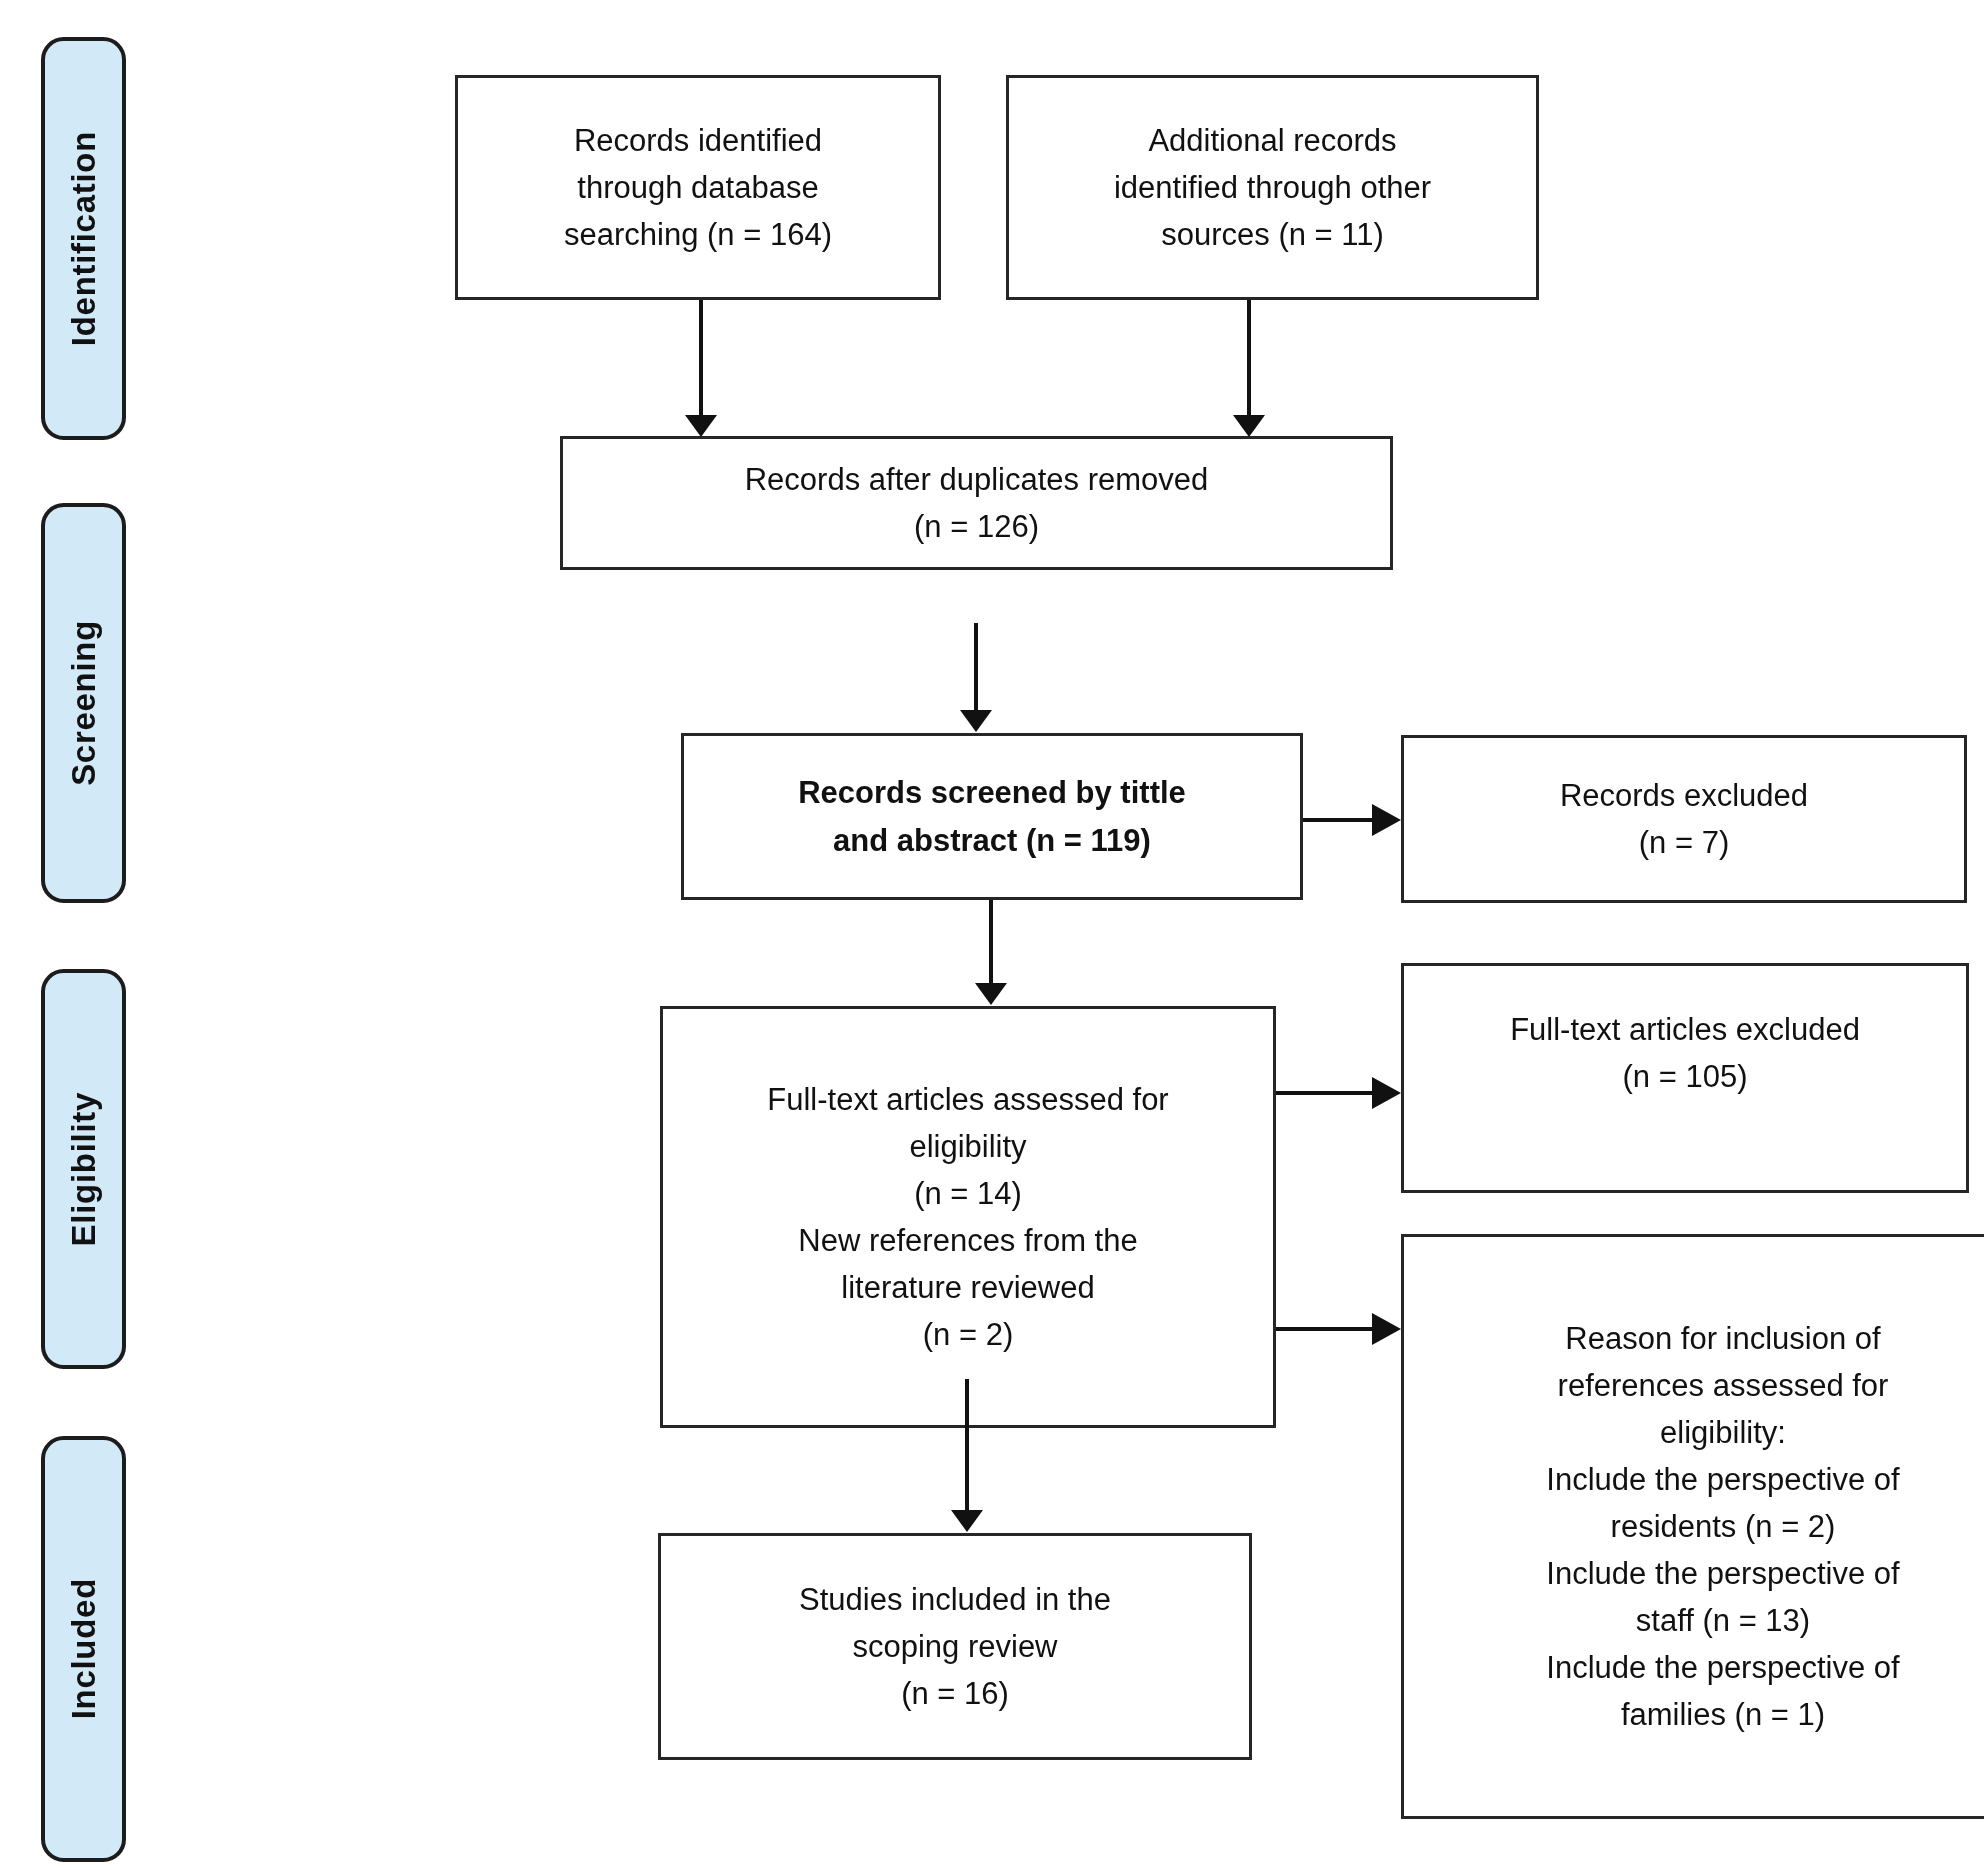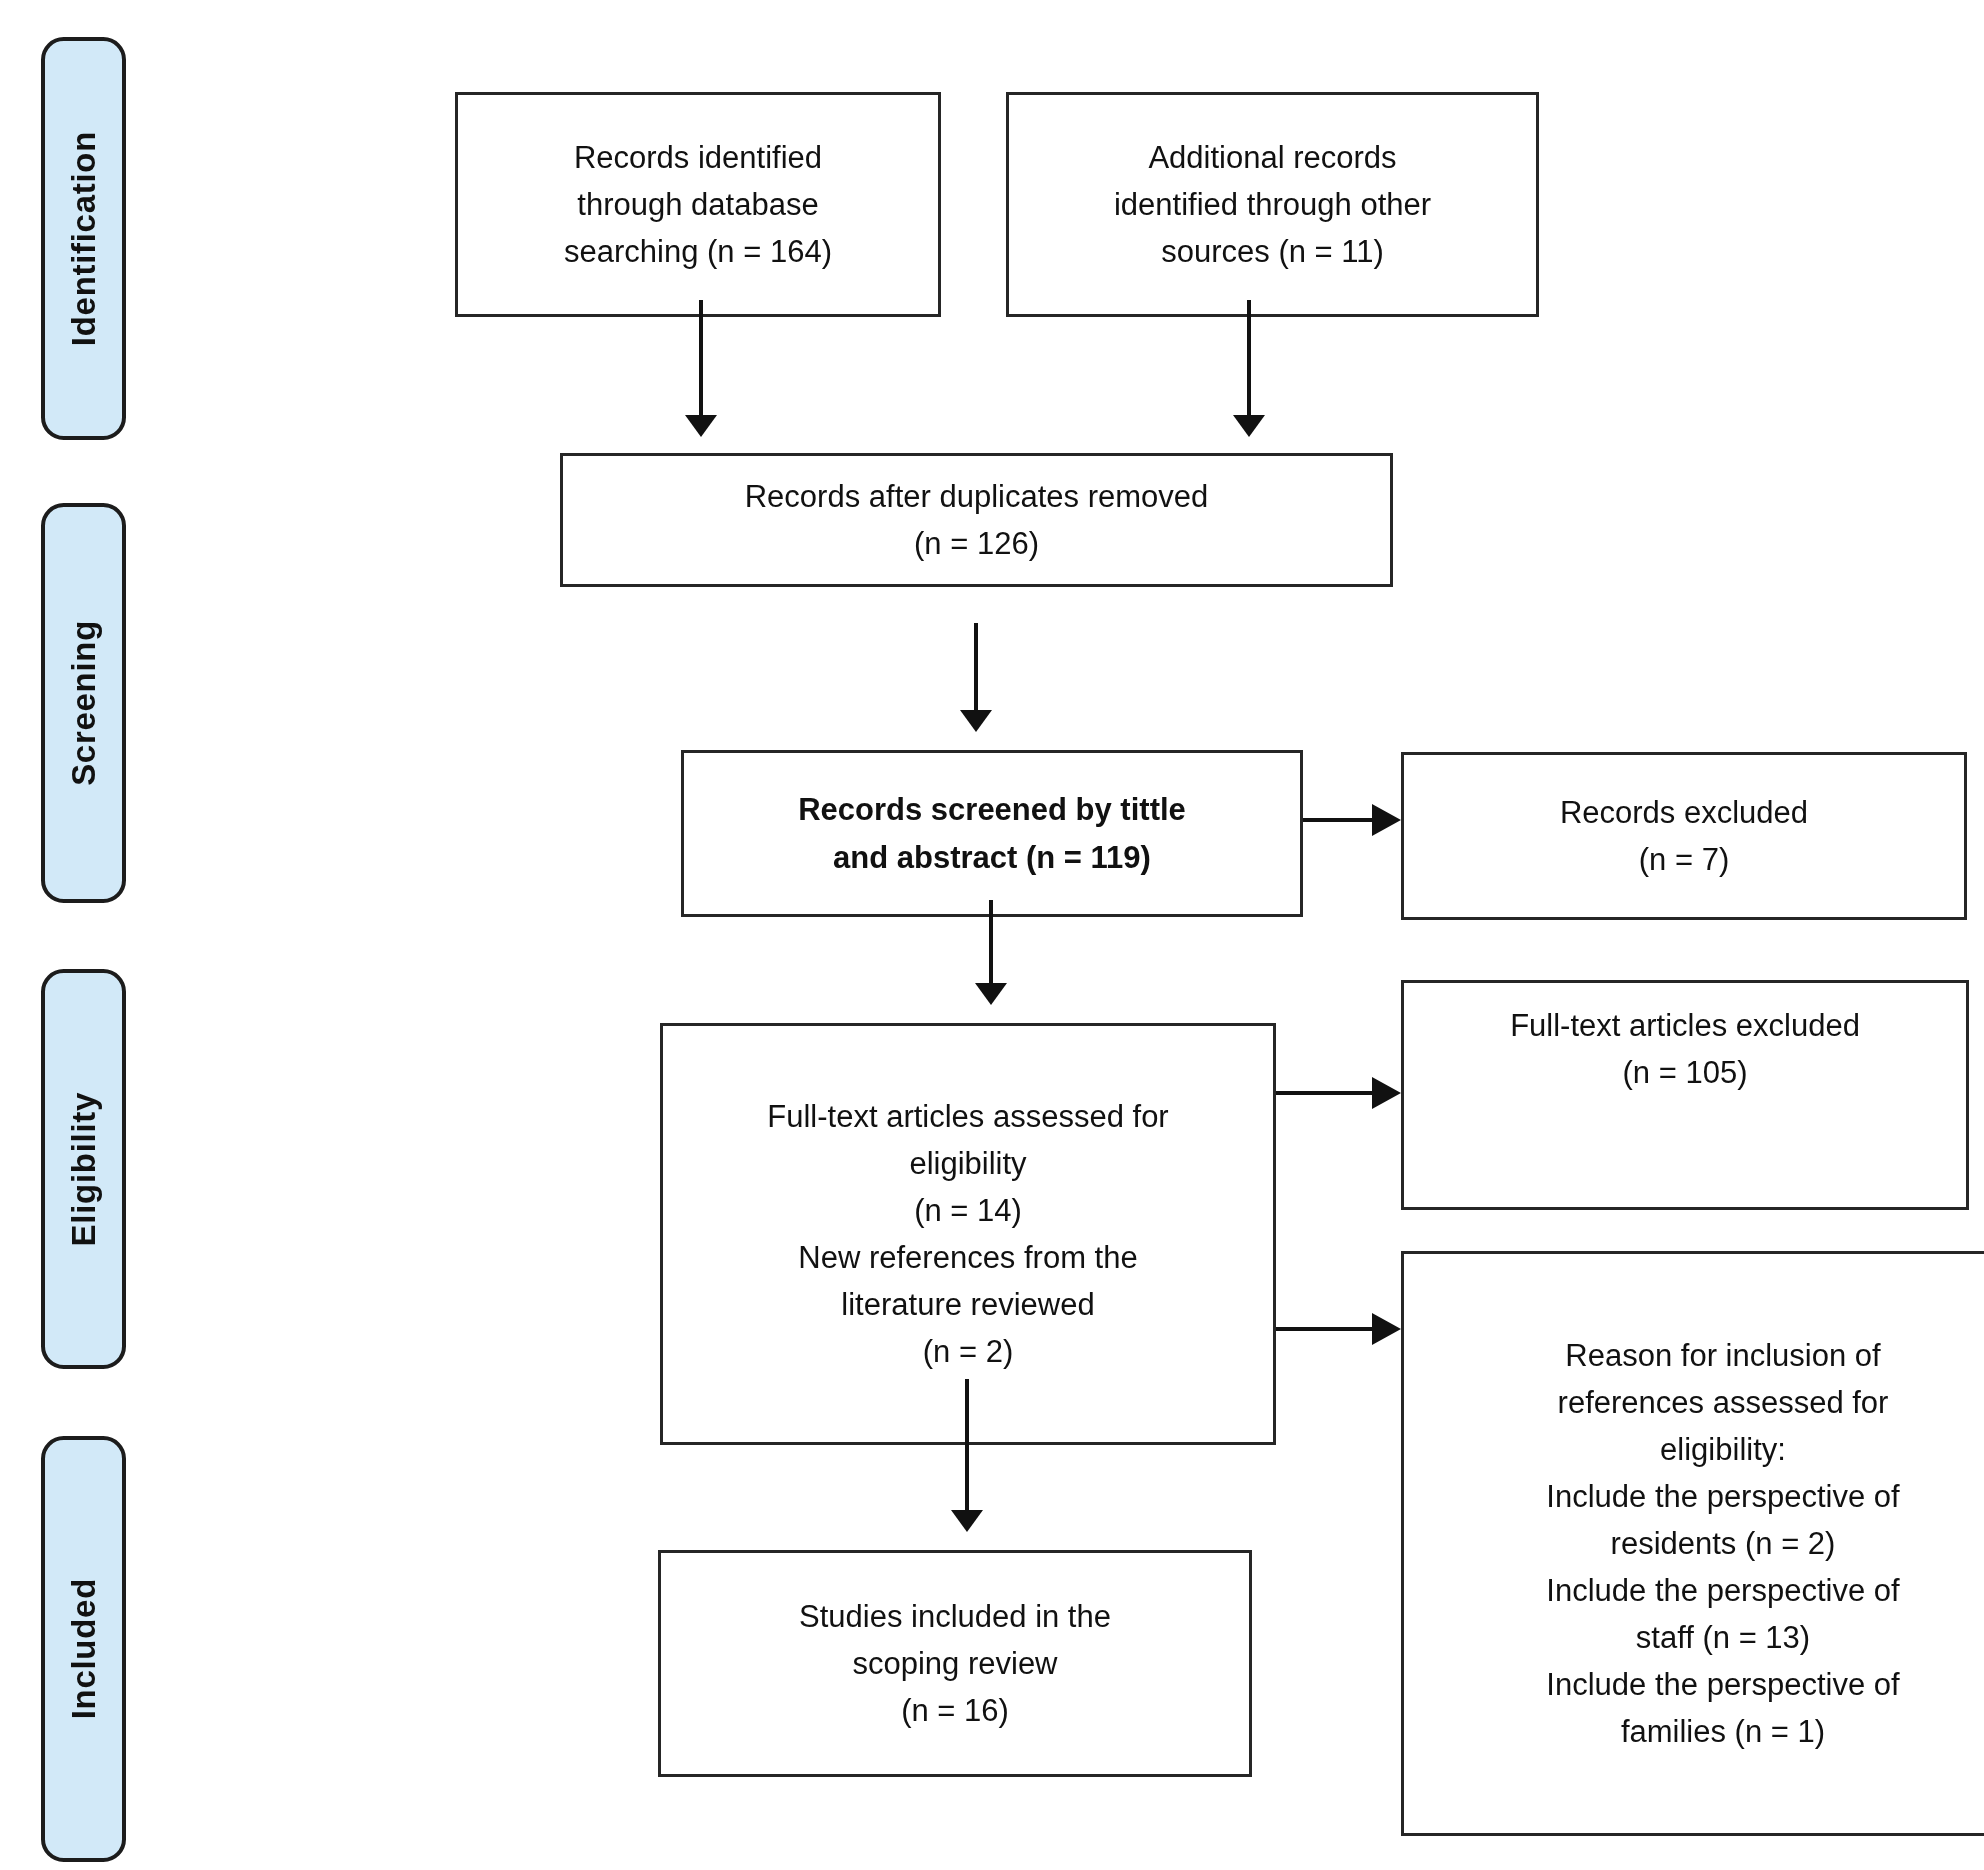--- a/index.html
+++ b/index.html
@@ -52,7 +52,6 @@
     line-height: 1.52;
     white-space: pre-line;
     color: #111111;
-    margin-top: 17px;
   }
   .fbox.top-align {
     align-items: flex-start;

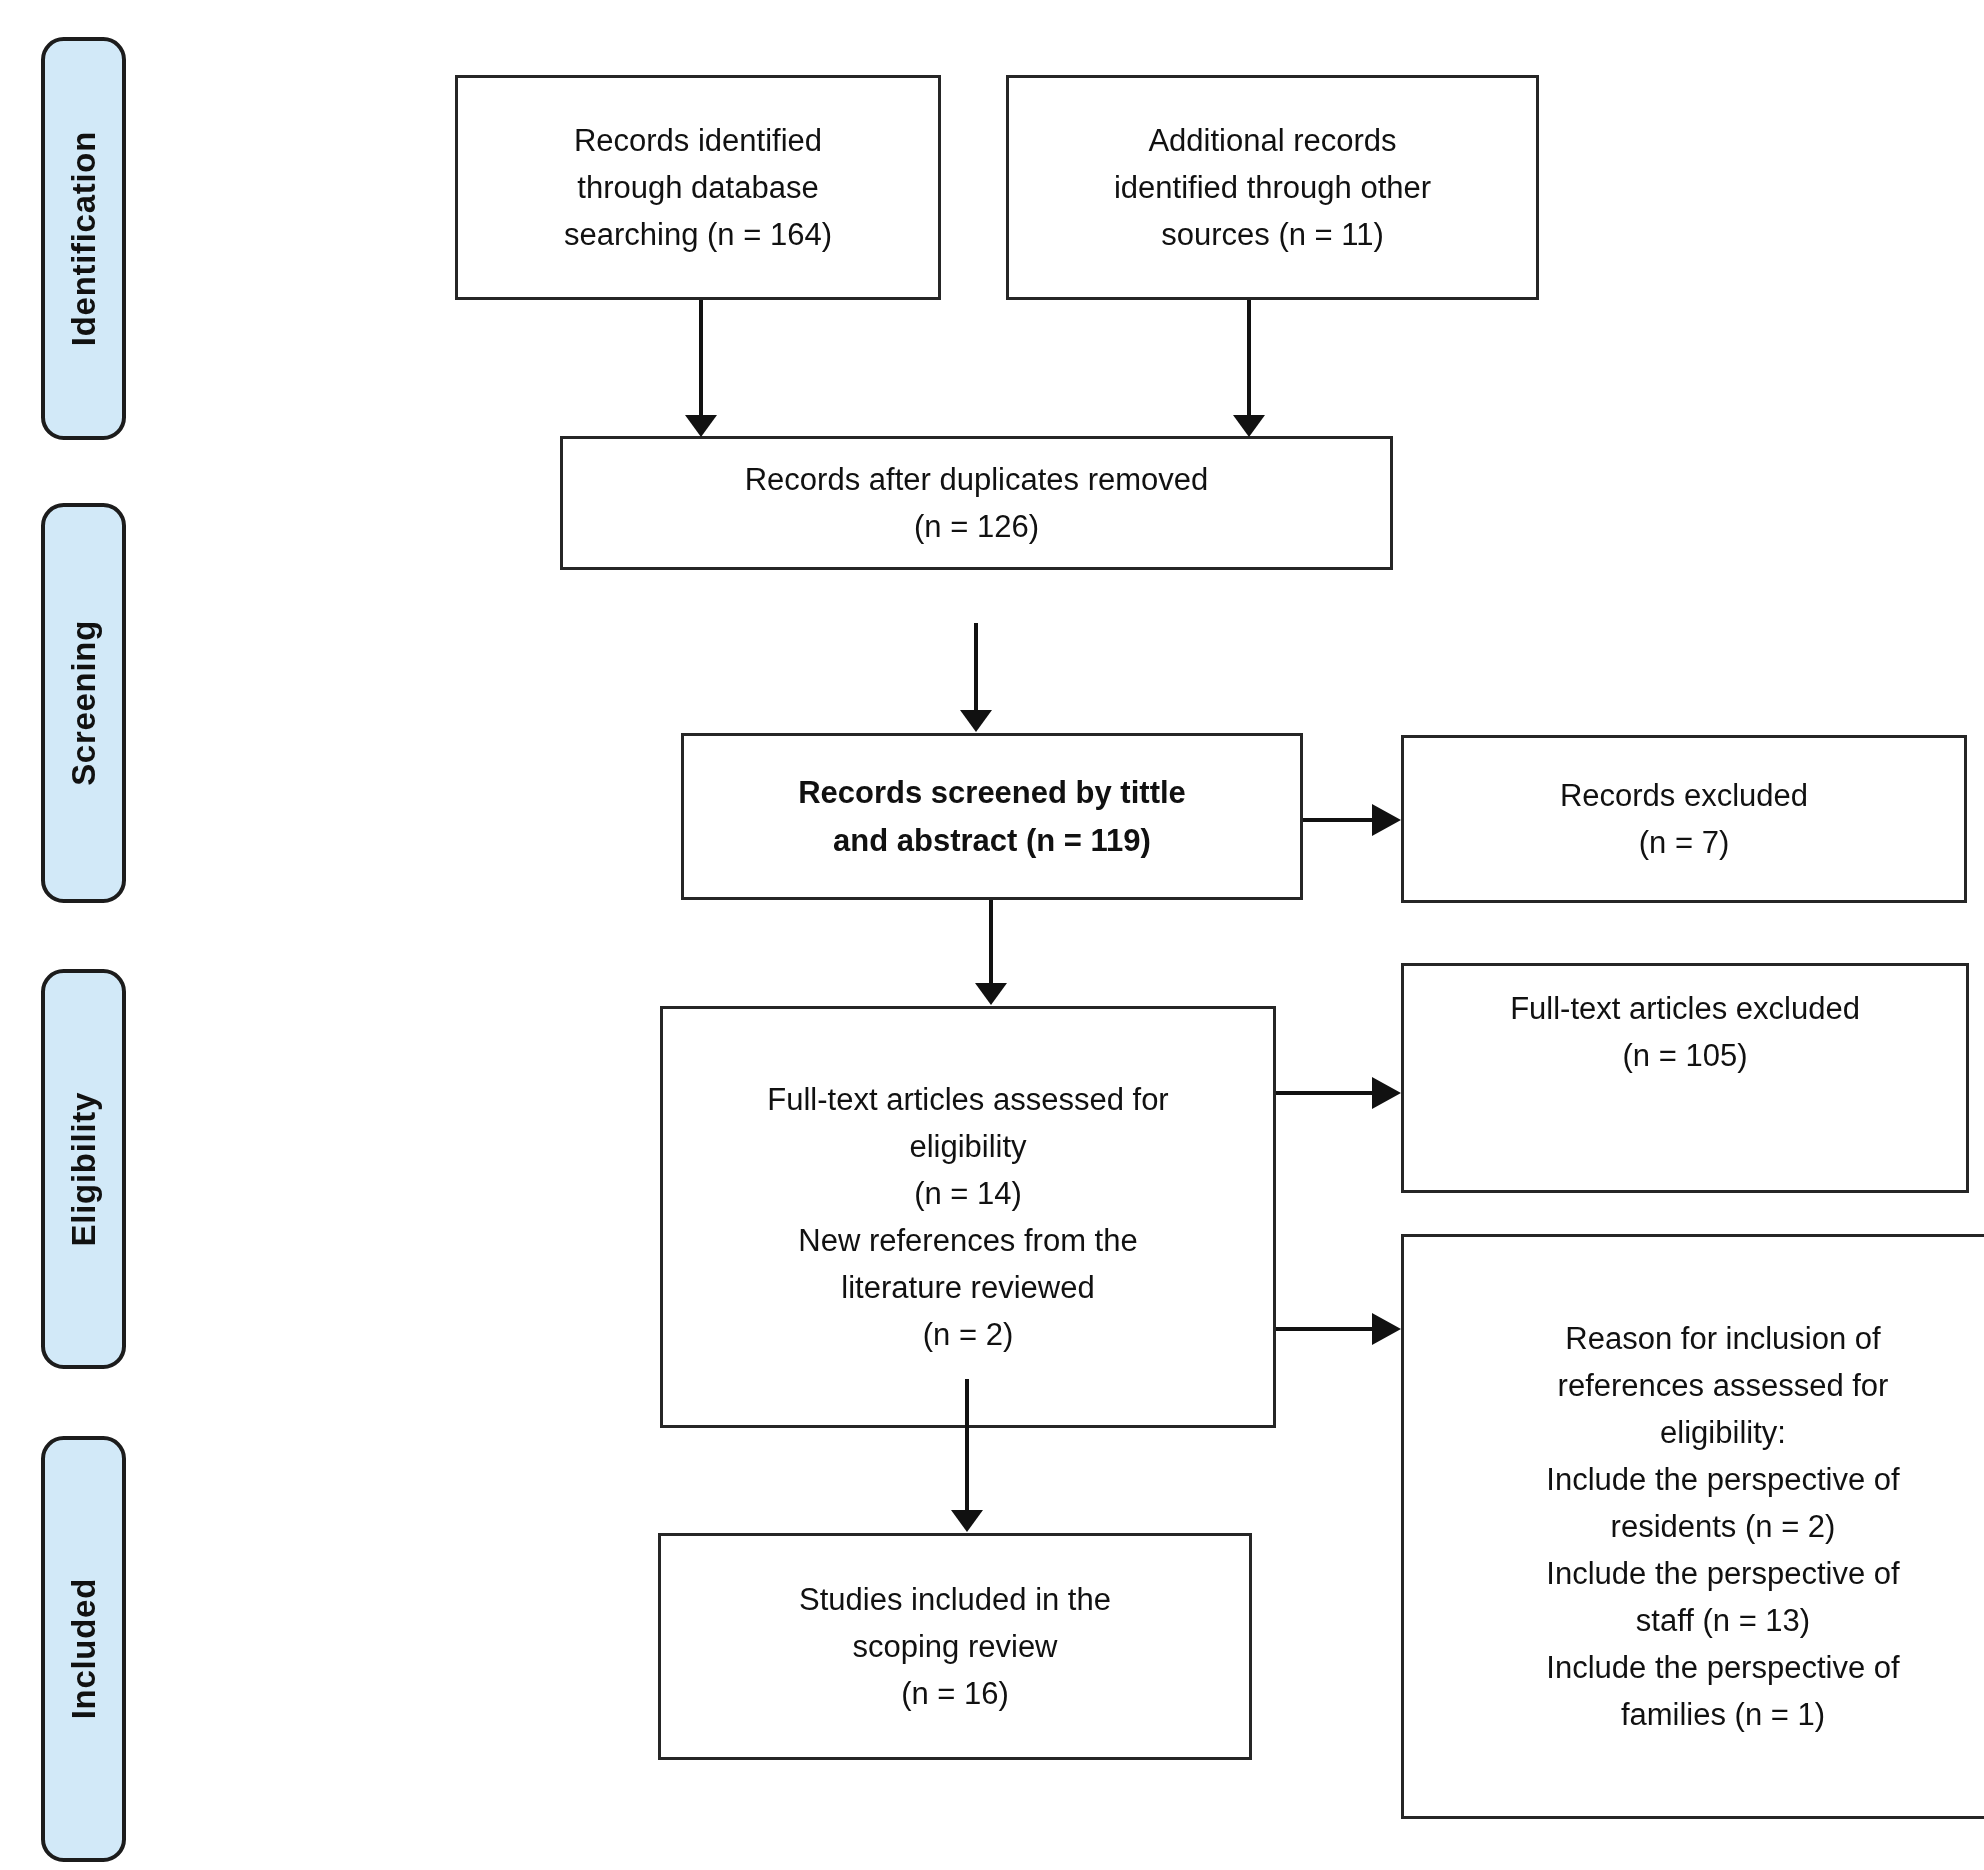--- a/index.html
+++ b/index.html
@@ -55,7 +55,7 @@
   }
   .fbox.top-align {
     align-items: flex-start;
-    padding-top: 19px;
+    padding-top: 40px;
   }
   
   .vline {

